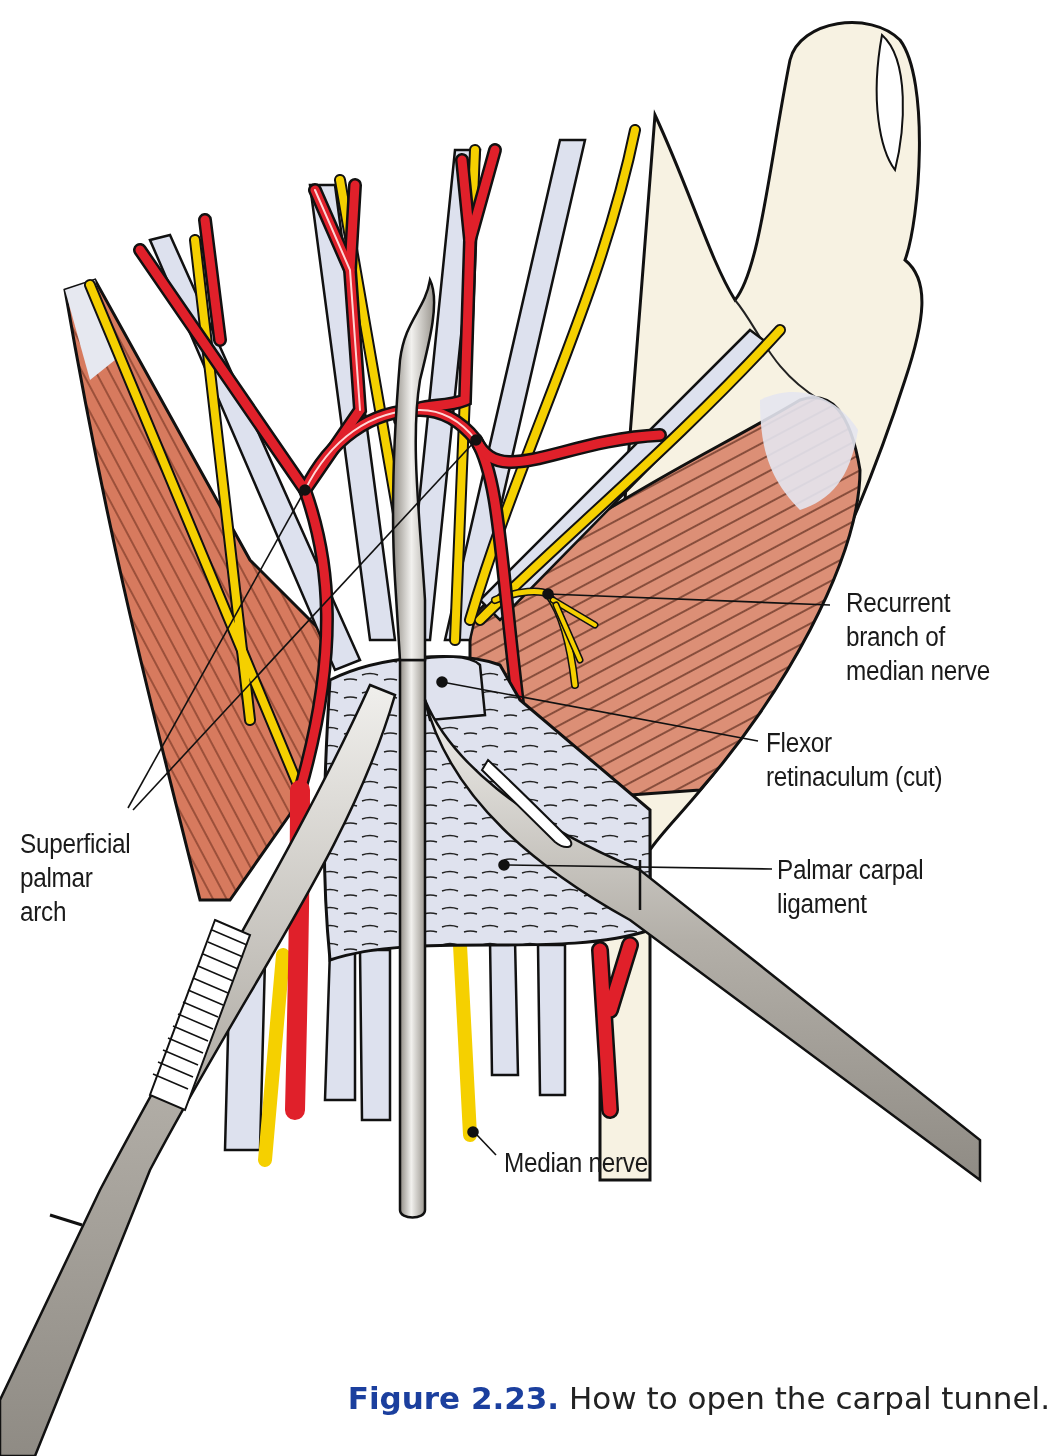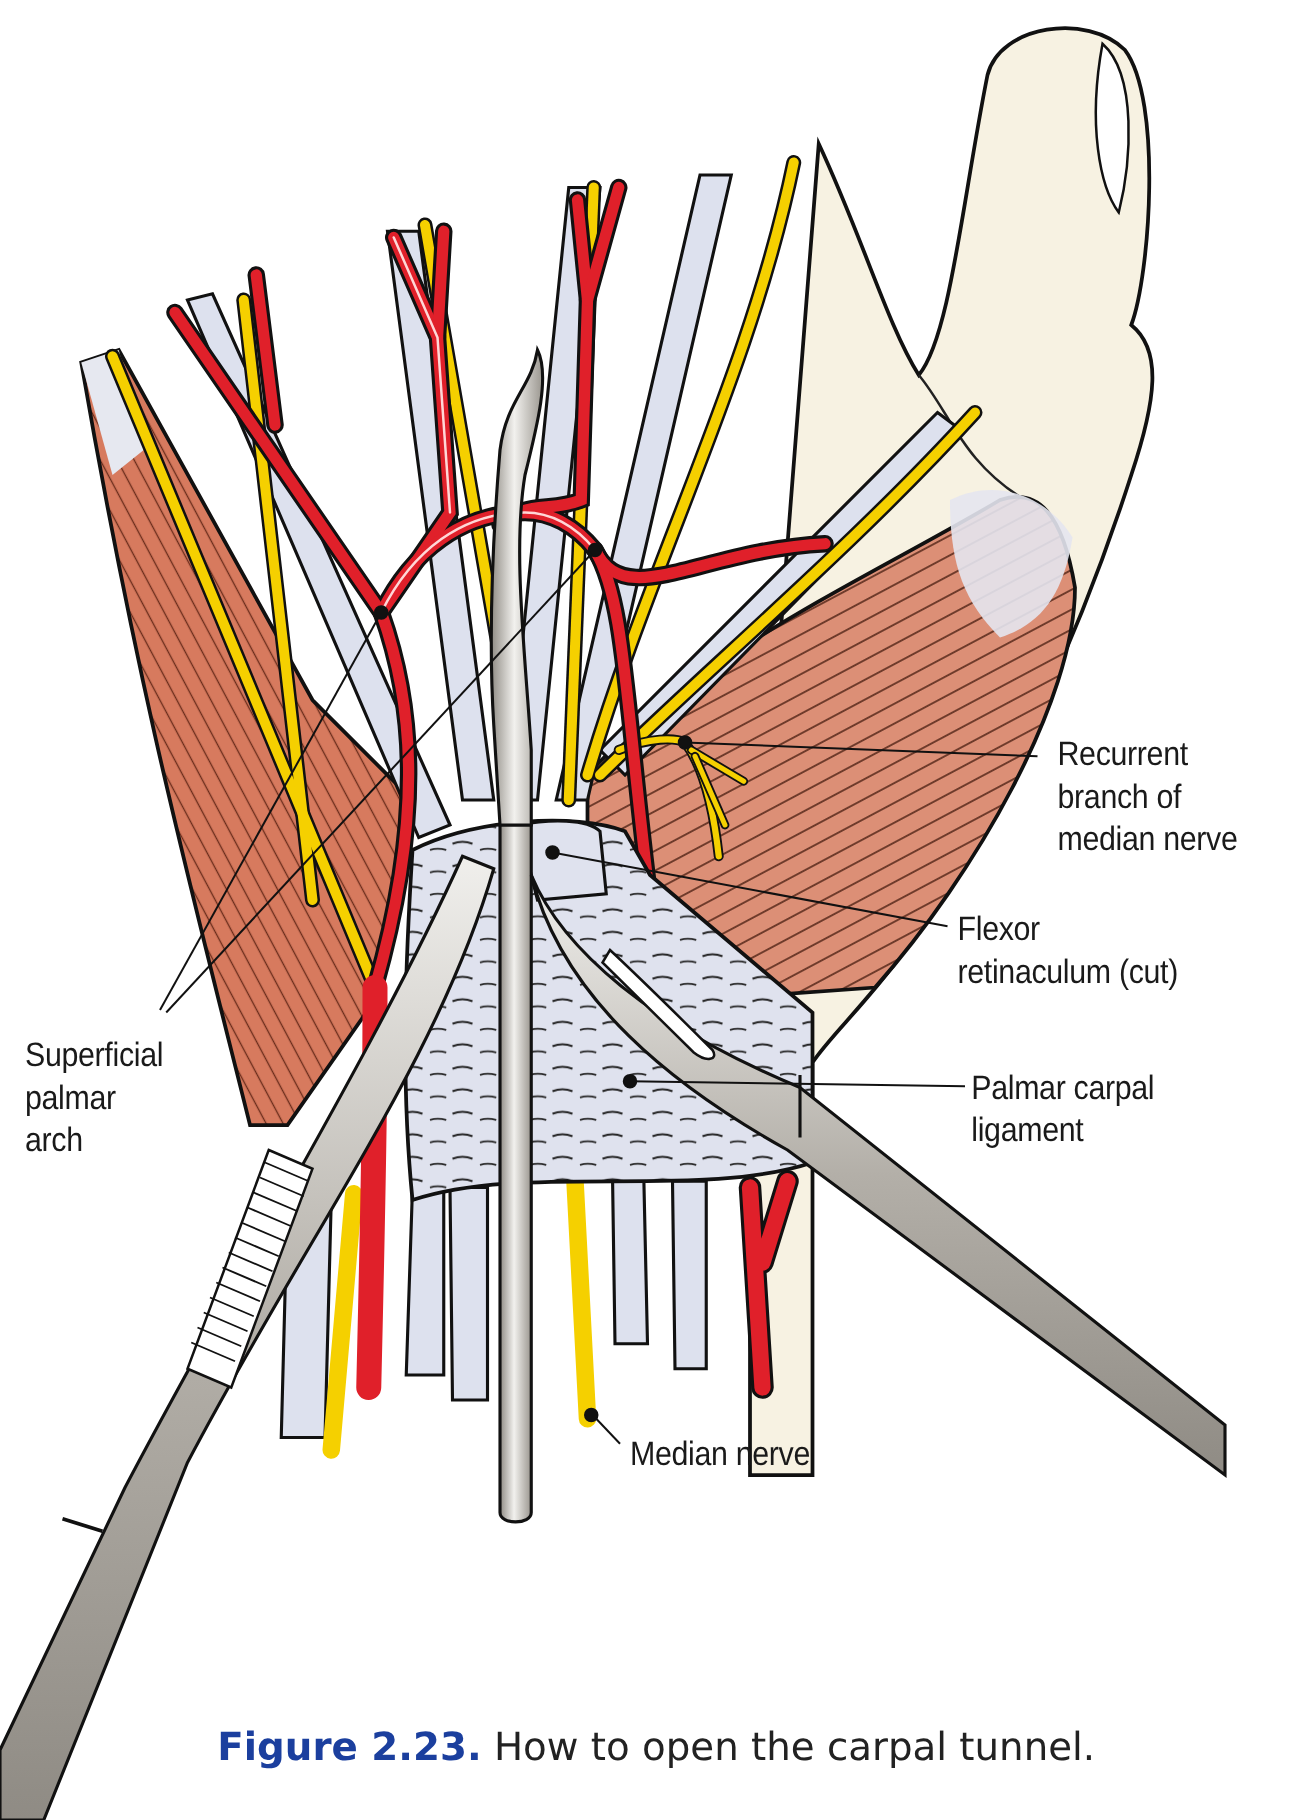--- a/index.html
+++ b/index.html
@@ -7,7 +7,7 @@
   #figure{position:absolute;left:0;top:0;width:1050px;height:1456px;}
   .lbl{position:absolute;font-family:"Liberation Sans",sans-serif;font-size:27px;line-height:34px;color:#1a1a1a;letter-spacing:-0.3px;transform:scaleX(0.9);transform-origin:left top;white-space:nowrap;}
   .lbl span{display:block;}
-  #caption{position:absolute;left:0;width:1050px;top:1380px;text-align:center;font-family:"DejaVu Sans",sans-serif;font-size:31px;color:#222;}
+  #caption{position:absolute;left:0;width:1050px;top:1380px;text-align:right;font-family:"DejaVu Sans",sans-serif;font-size:31px;color:#222;}
   #caption .num{color:#1b3f9e;font-weight:bold;}
 </style>
 </head>

